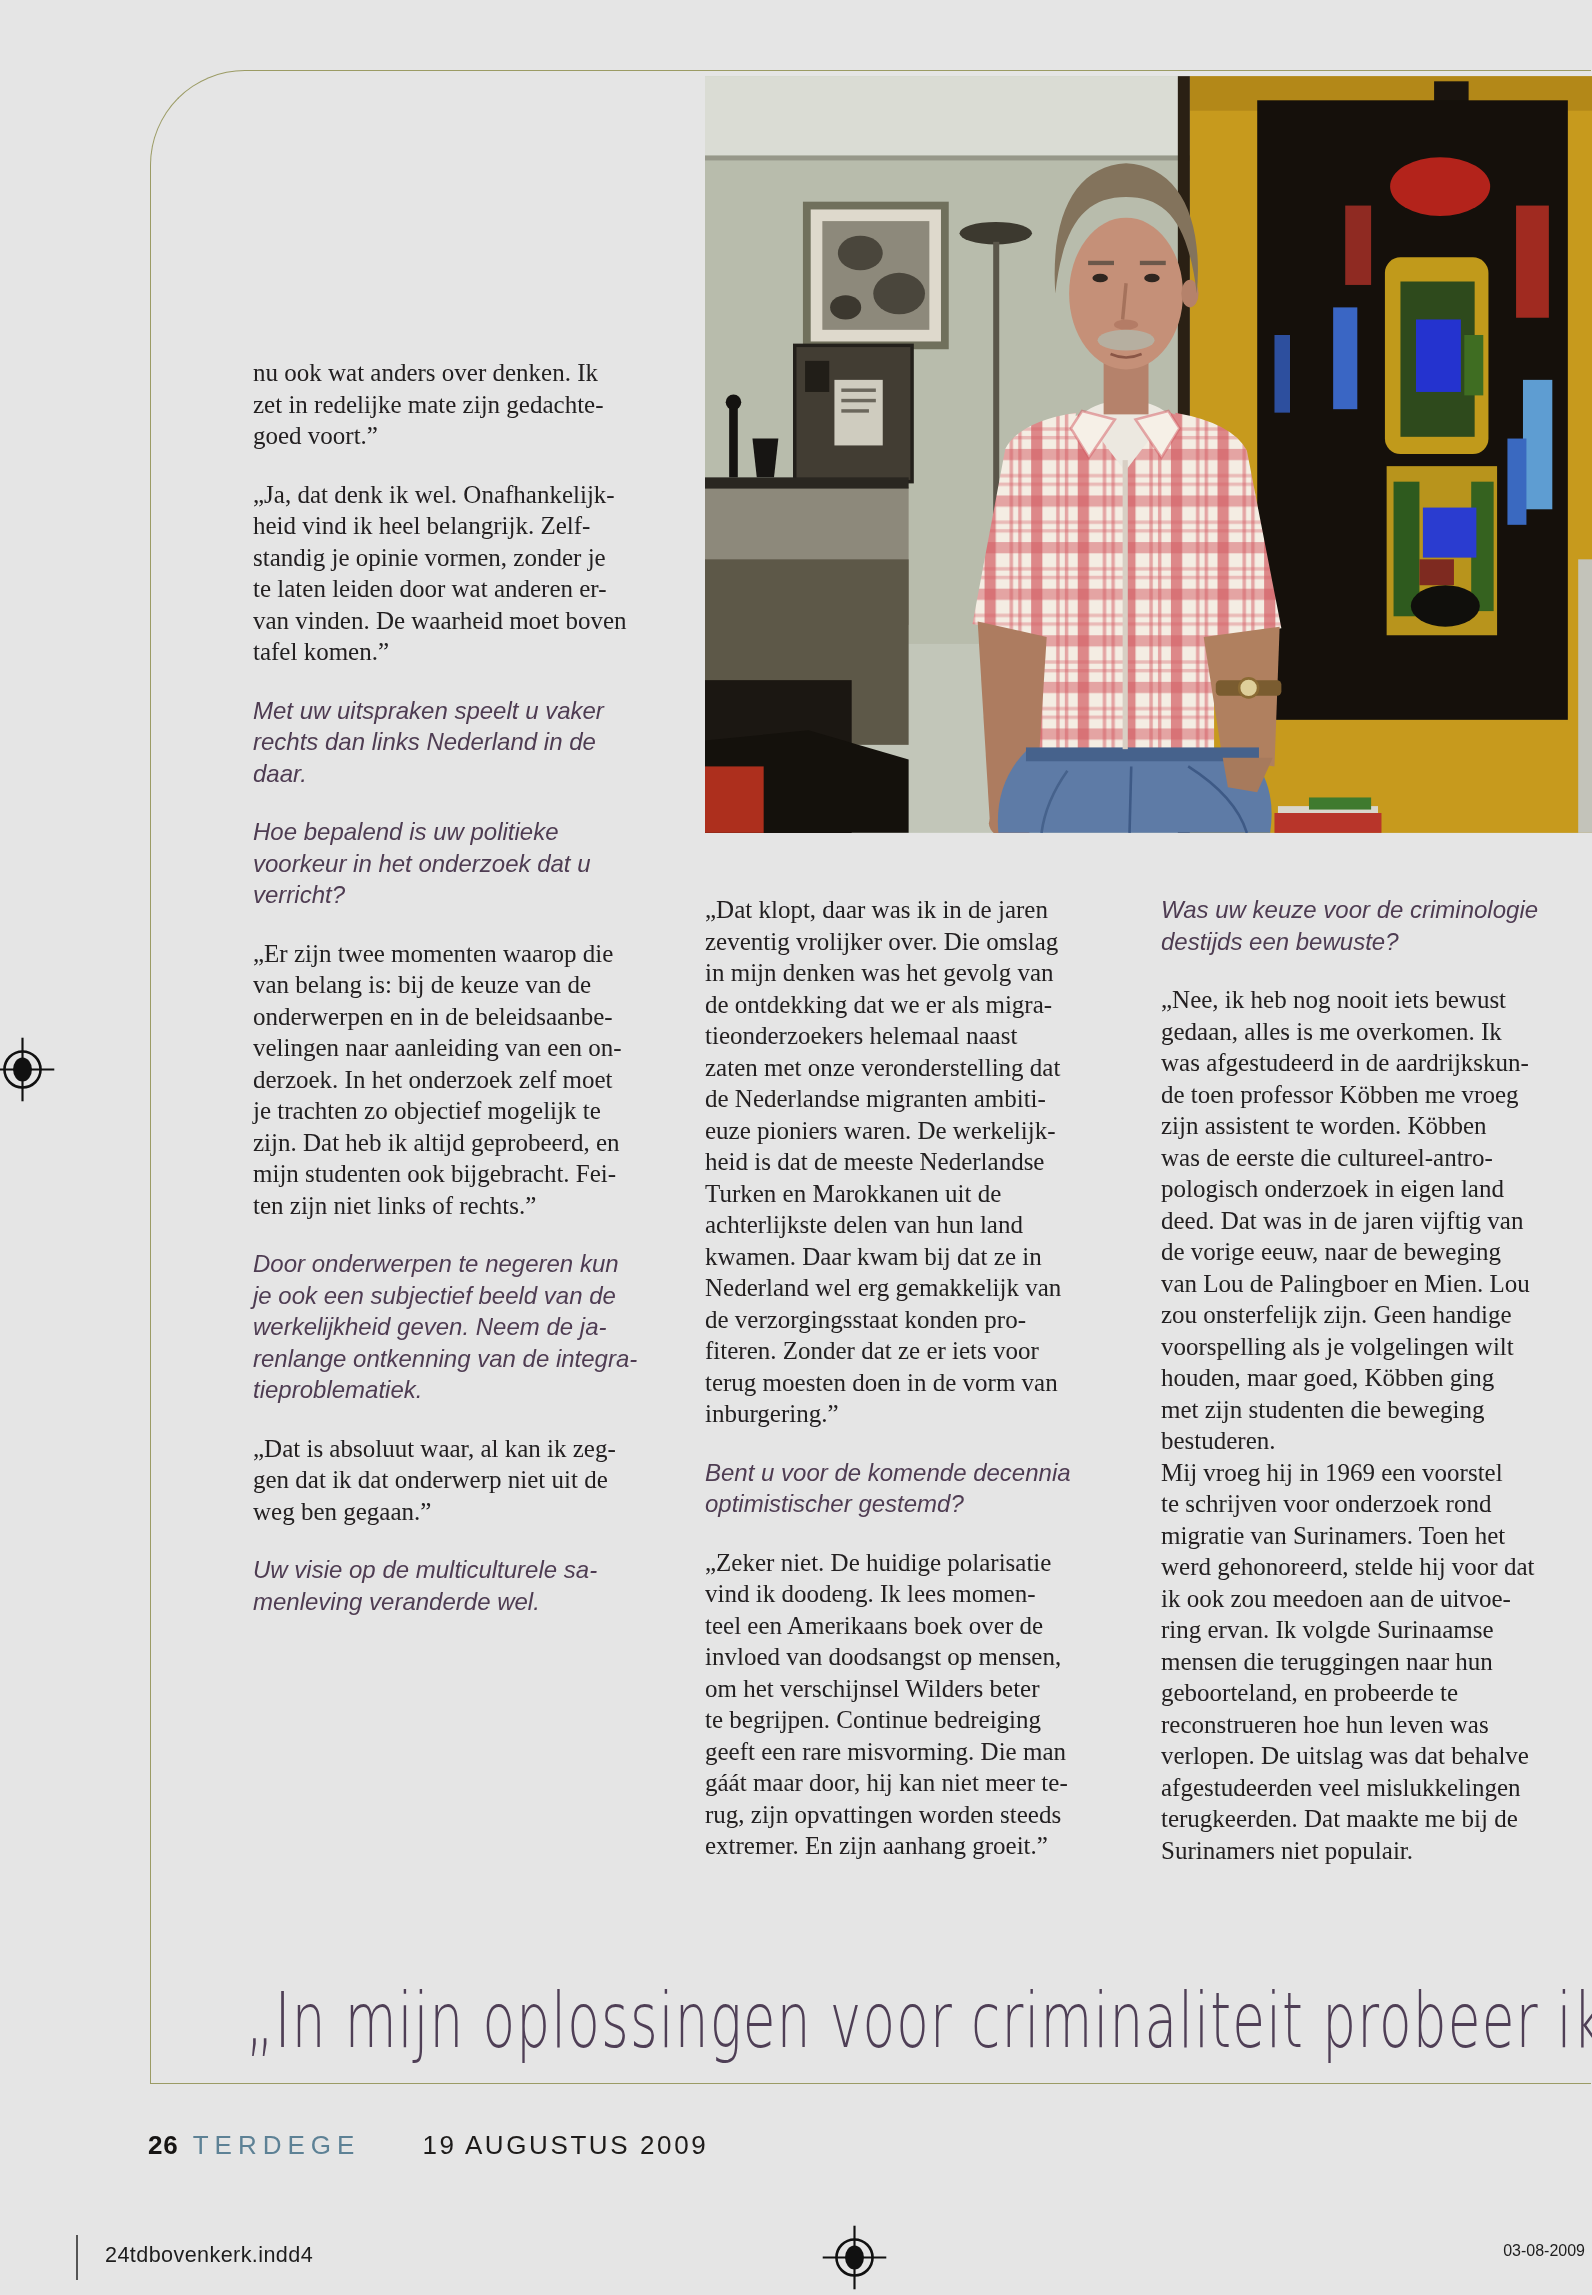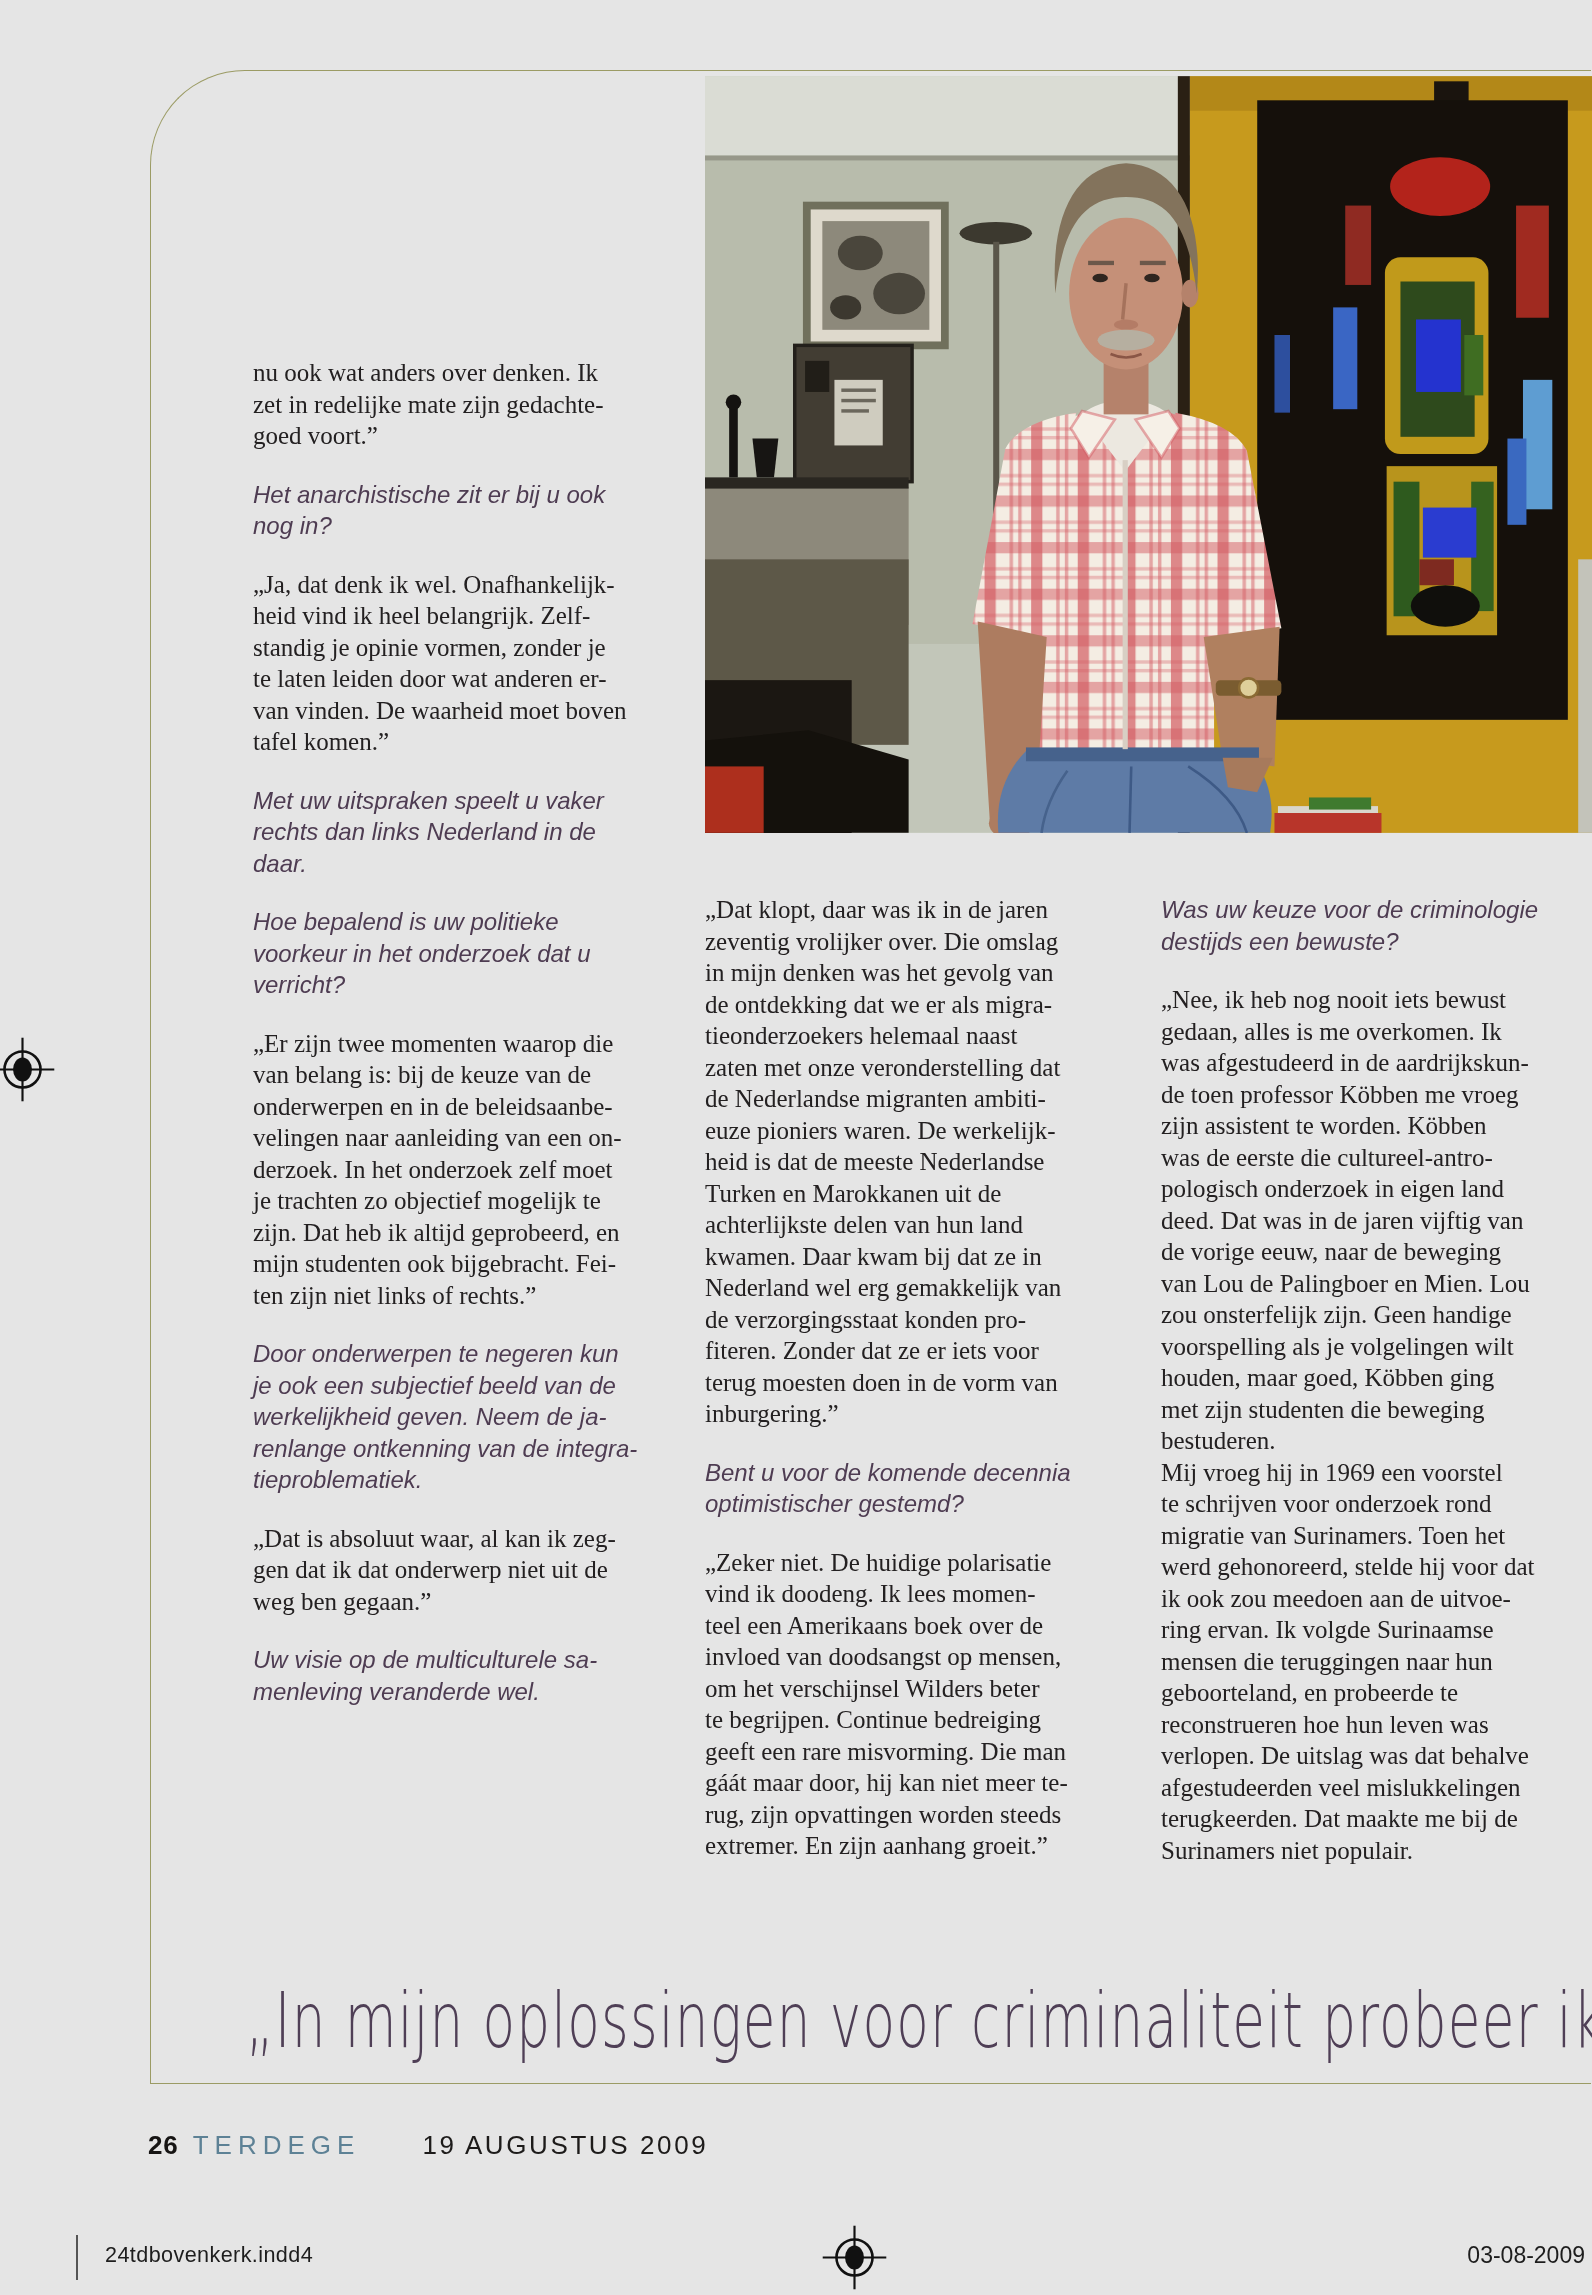--- a/index.html
+++ b/index.html
@@ -199,8 +199,6 @@
       <p class="a">nu ook wat anders over denken. Ik
 zet in redelijke mate zijn gedachte-
 goed voort.”</p>
-      <p class="q">Het anarchistische zit er bij u ook
-nog in?</p>
       <p class="a">„Ja, dat denk ik wel. Onafhankelijk-
 heid vind ik heel belangrijk. Zelf-
 standig je opinie vormen, zonder je

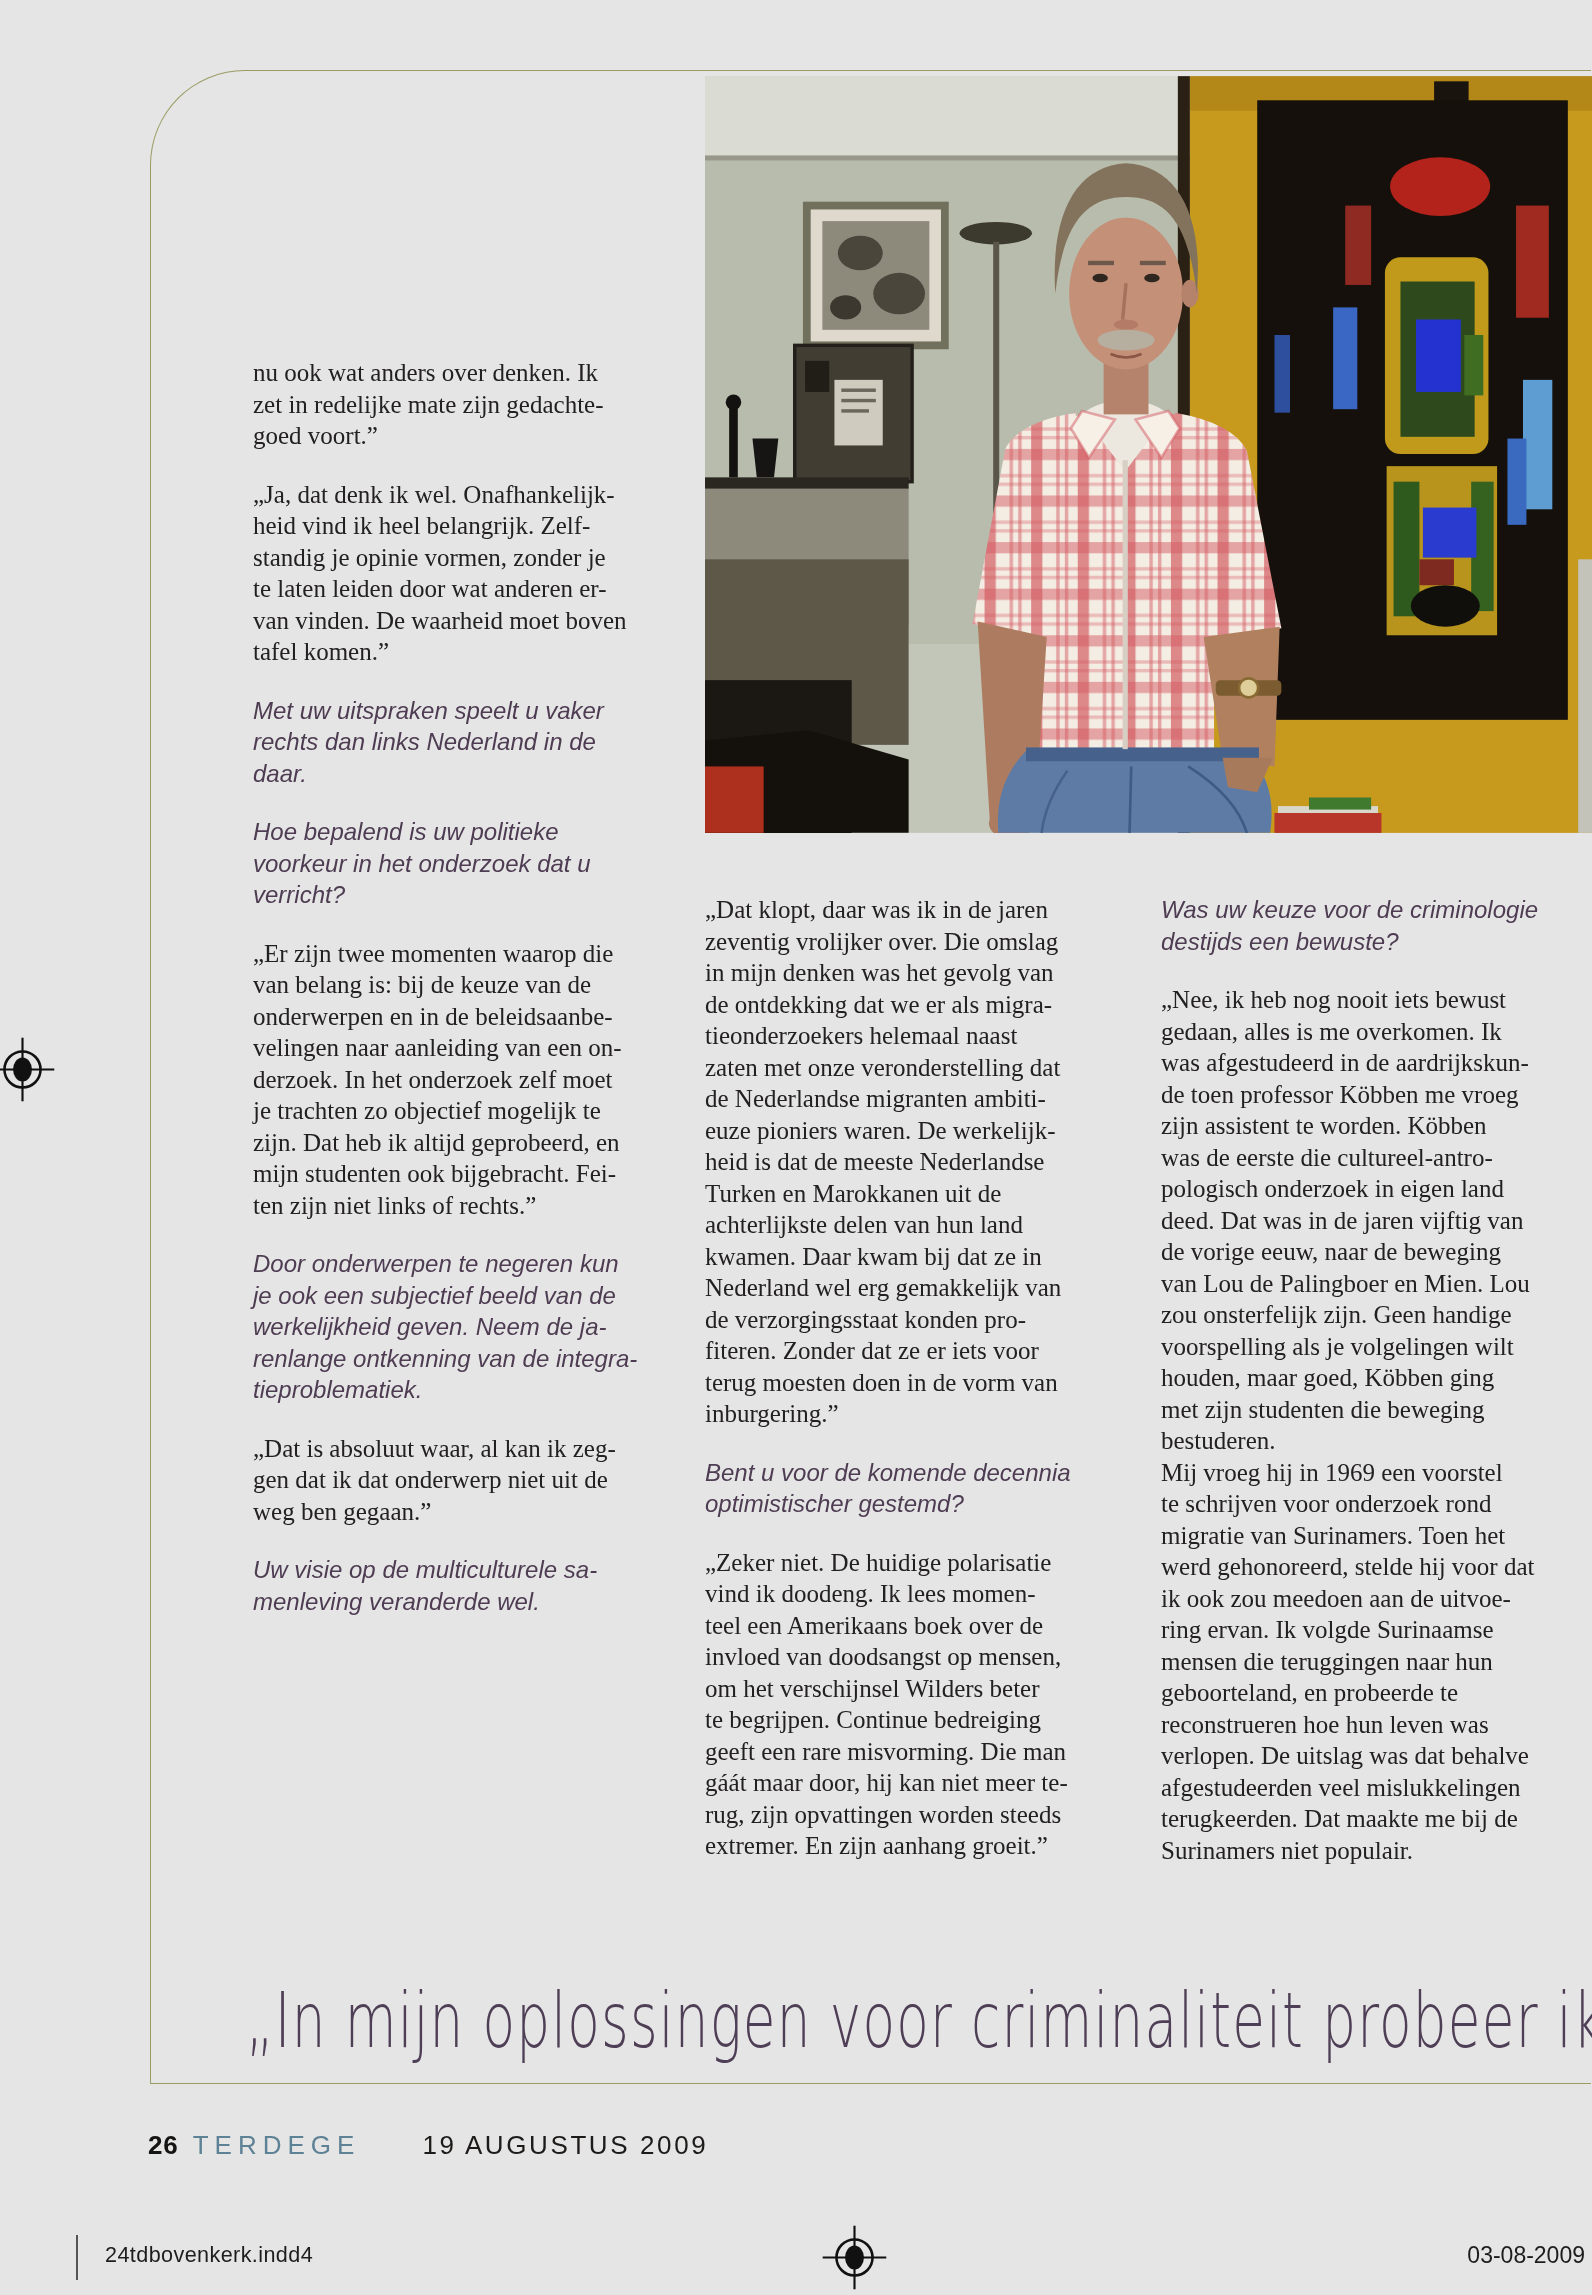--- a/index.html
+++ b/index.html
@@ -53,7 +53,7 @@
     position:absolute;left:105px;top:2242px;font-size:21.6px;color:#1d1d1d;
     display:flex;letter-spacing:0.4px;
   }
-  .print-date{position:absolute;right:7px;top:2242px;font-size:23px;color:#1d1d1d;}
+  .print-date{position:absolute;right:7px;top:2242px;font-size:16px;color:#1d1d1d;}
   .regmark{position:absolute;}
   
   .photo{position:absolute;left:705px;top:76px;width:887px;height:757px;}

